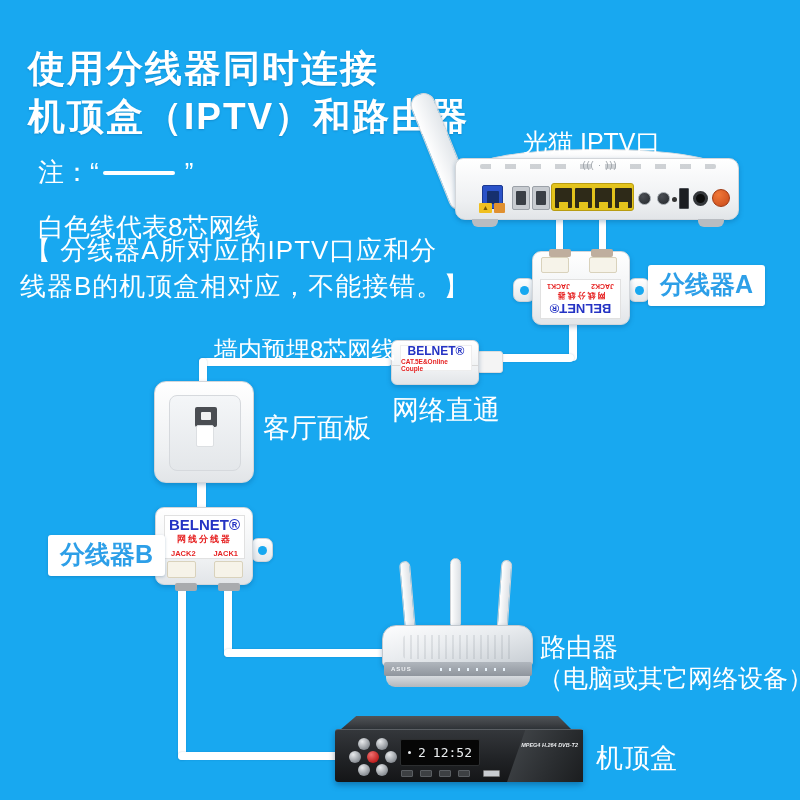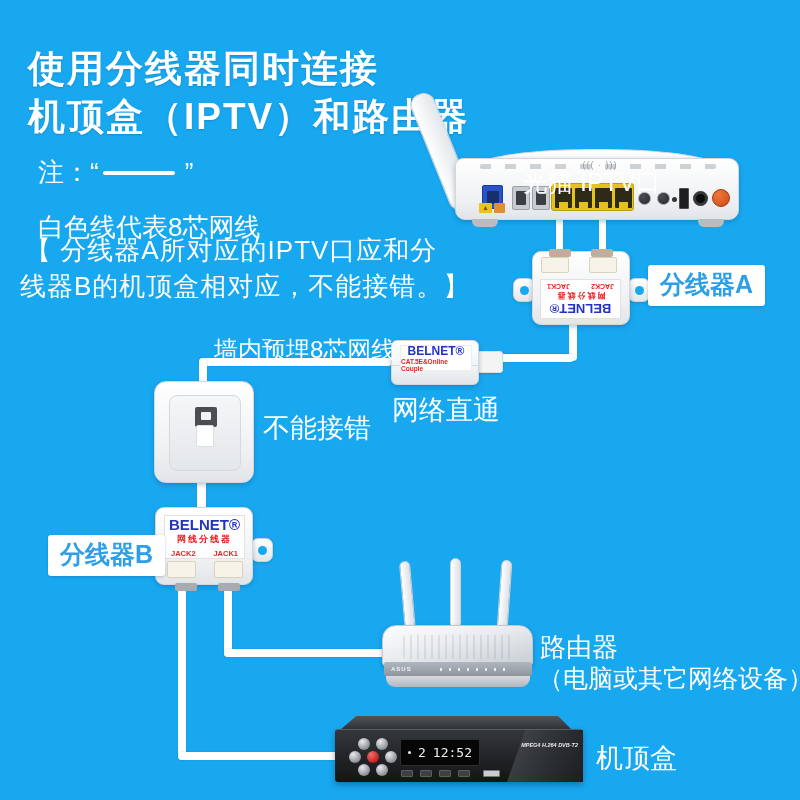--- a/index.html
+++ b/index.html
@@ -200,7 +200,7 @@
     <div class="m-foot" style="left:472px;"></div>
     <div class="m-foot" style="left:698px;"></div>
   </div>
-  <div class="abs lbl" style="left:523px; top:126px; font-size:25px;margin-top:40px;">光猫 IPTV口</div>
+  <div class="abs lbl" style="left:523px; top:126px; font-size:25px;">光猫 IPTV口</div>
 
   <div>
     <div class="ear" style="left:513px; top:278px;">

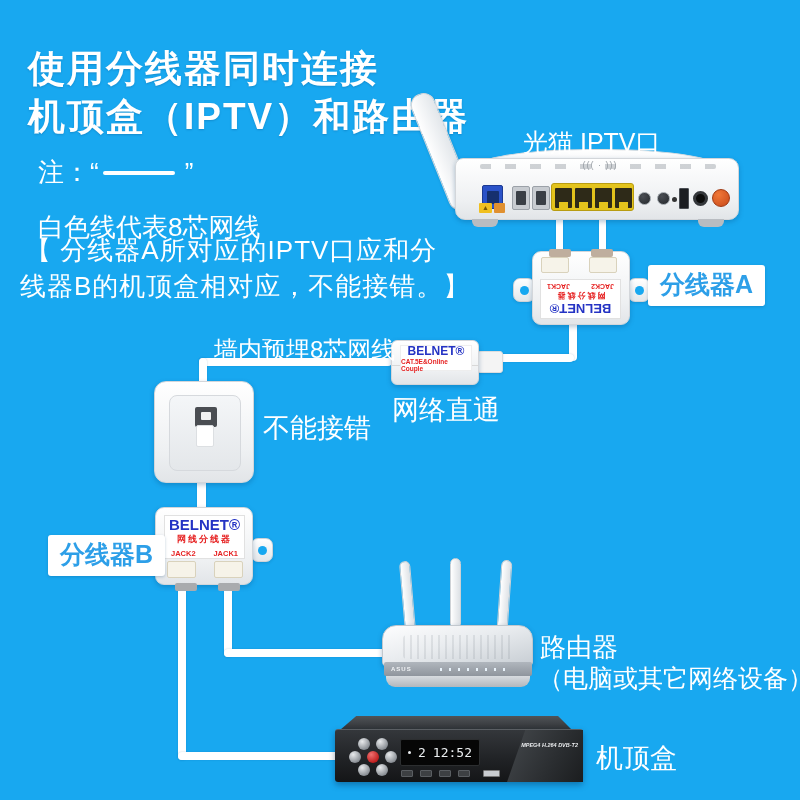--- a/index.html
+++ b/index.html
@@ -245,7 +245,7 @@
       </div>
     <div class="wp-plug"></div>
   </div>
-  <div class="abs lbl" style="left:263px; top:410px; font-size:27px;">不能接错</div>
+  <div class="abs lbl" style="left:263px; top:410px; font-size:27px;">客厅面板</div>
 
   <div>
     <div class="ear" style="left:135px; top:538px;">

